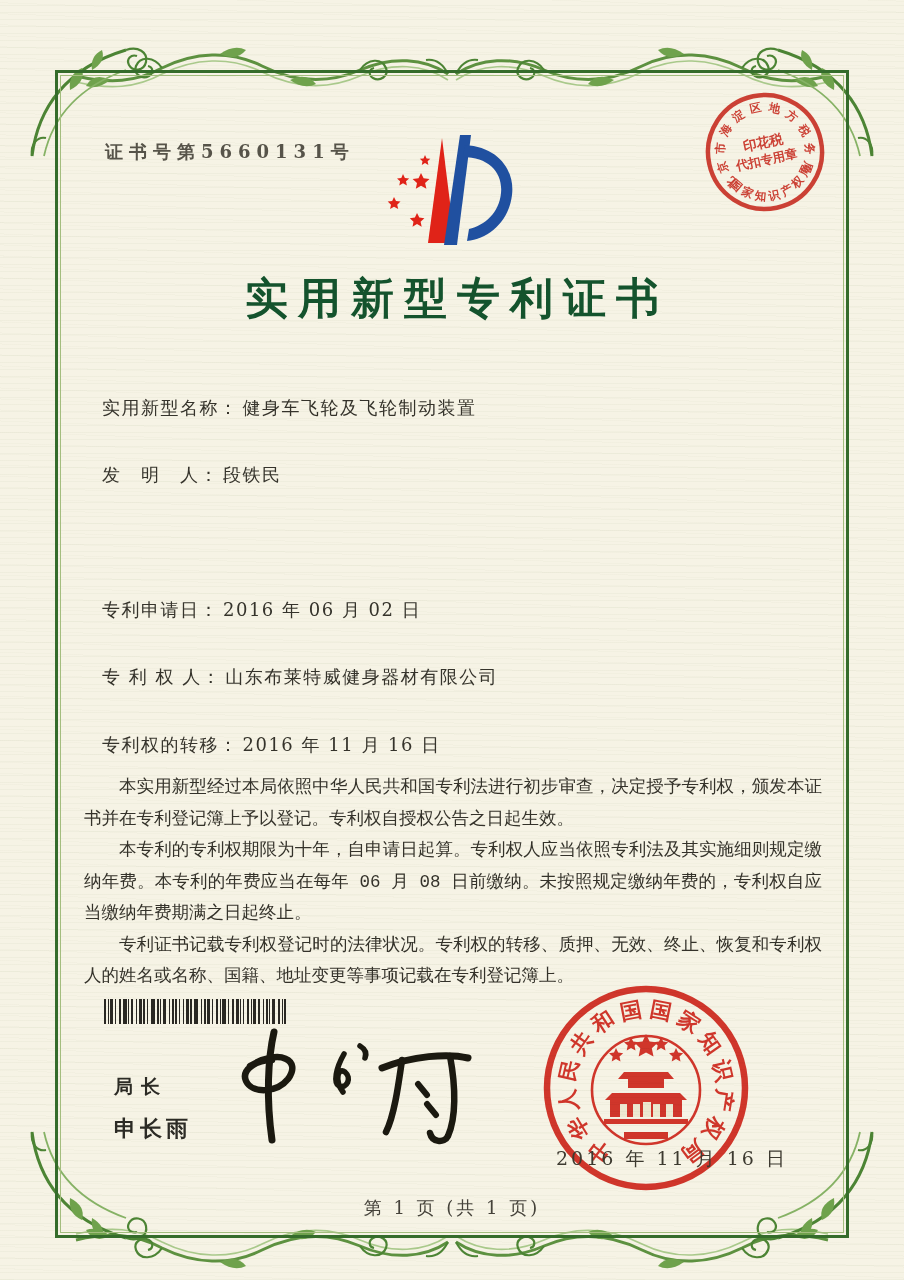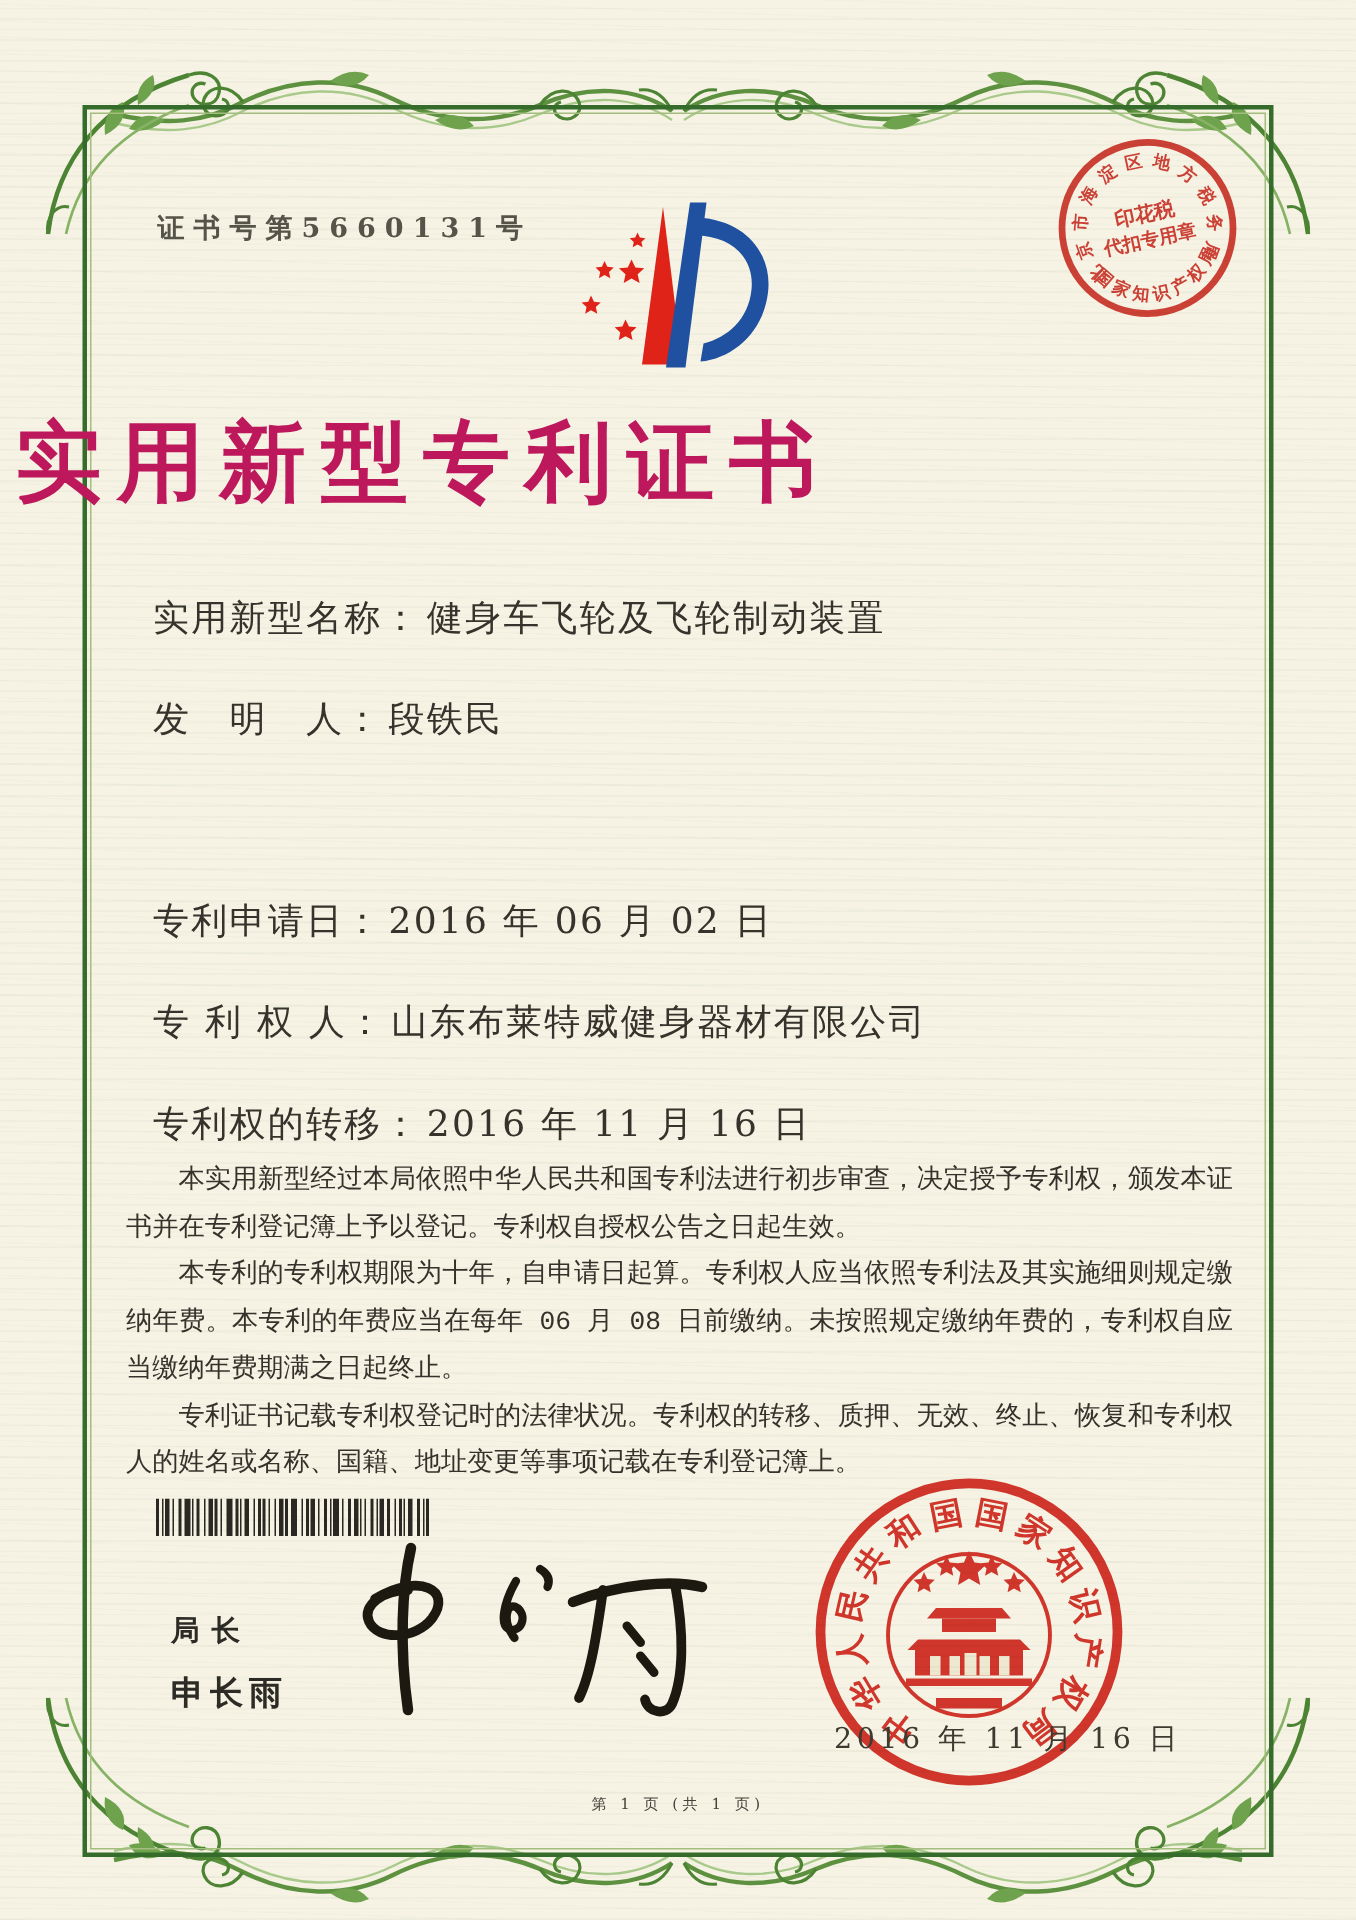--- a/index.html
+++ b/index.html
@@ -39,7 +39,7 @@
   .logo{position:absolute;left:381px;top:133px;}
   .doc-title{
     position:absolute;left:0;top:270px;width:100%;
-    font-size:58px;font-weight:700;color:#be185d;
+    text-align:center;font-size:43px;font-weight:700;color:#14532d;
     letter-spacing:10px;text-indent:10px;
   }
   .field-row{

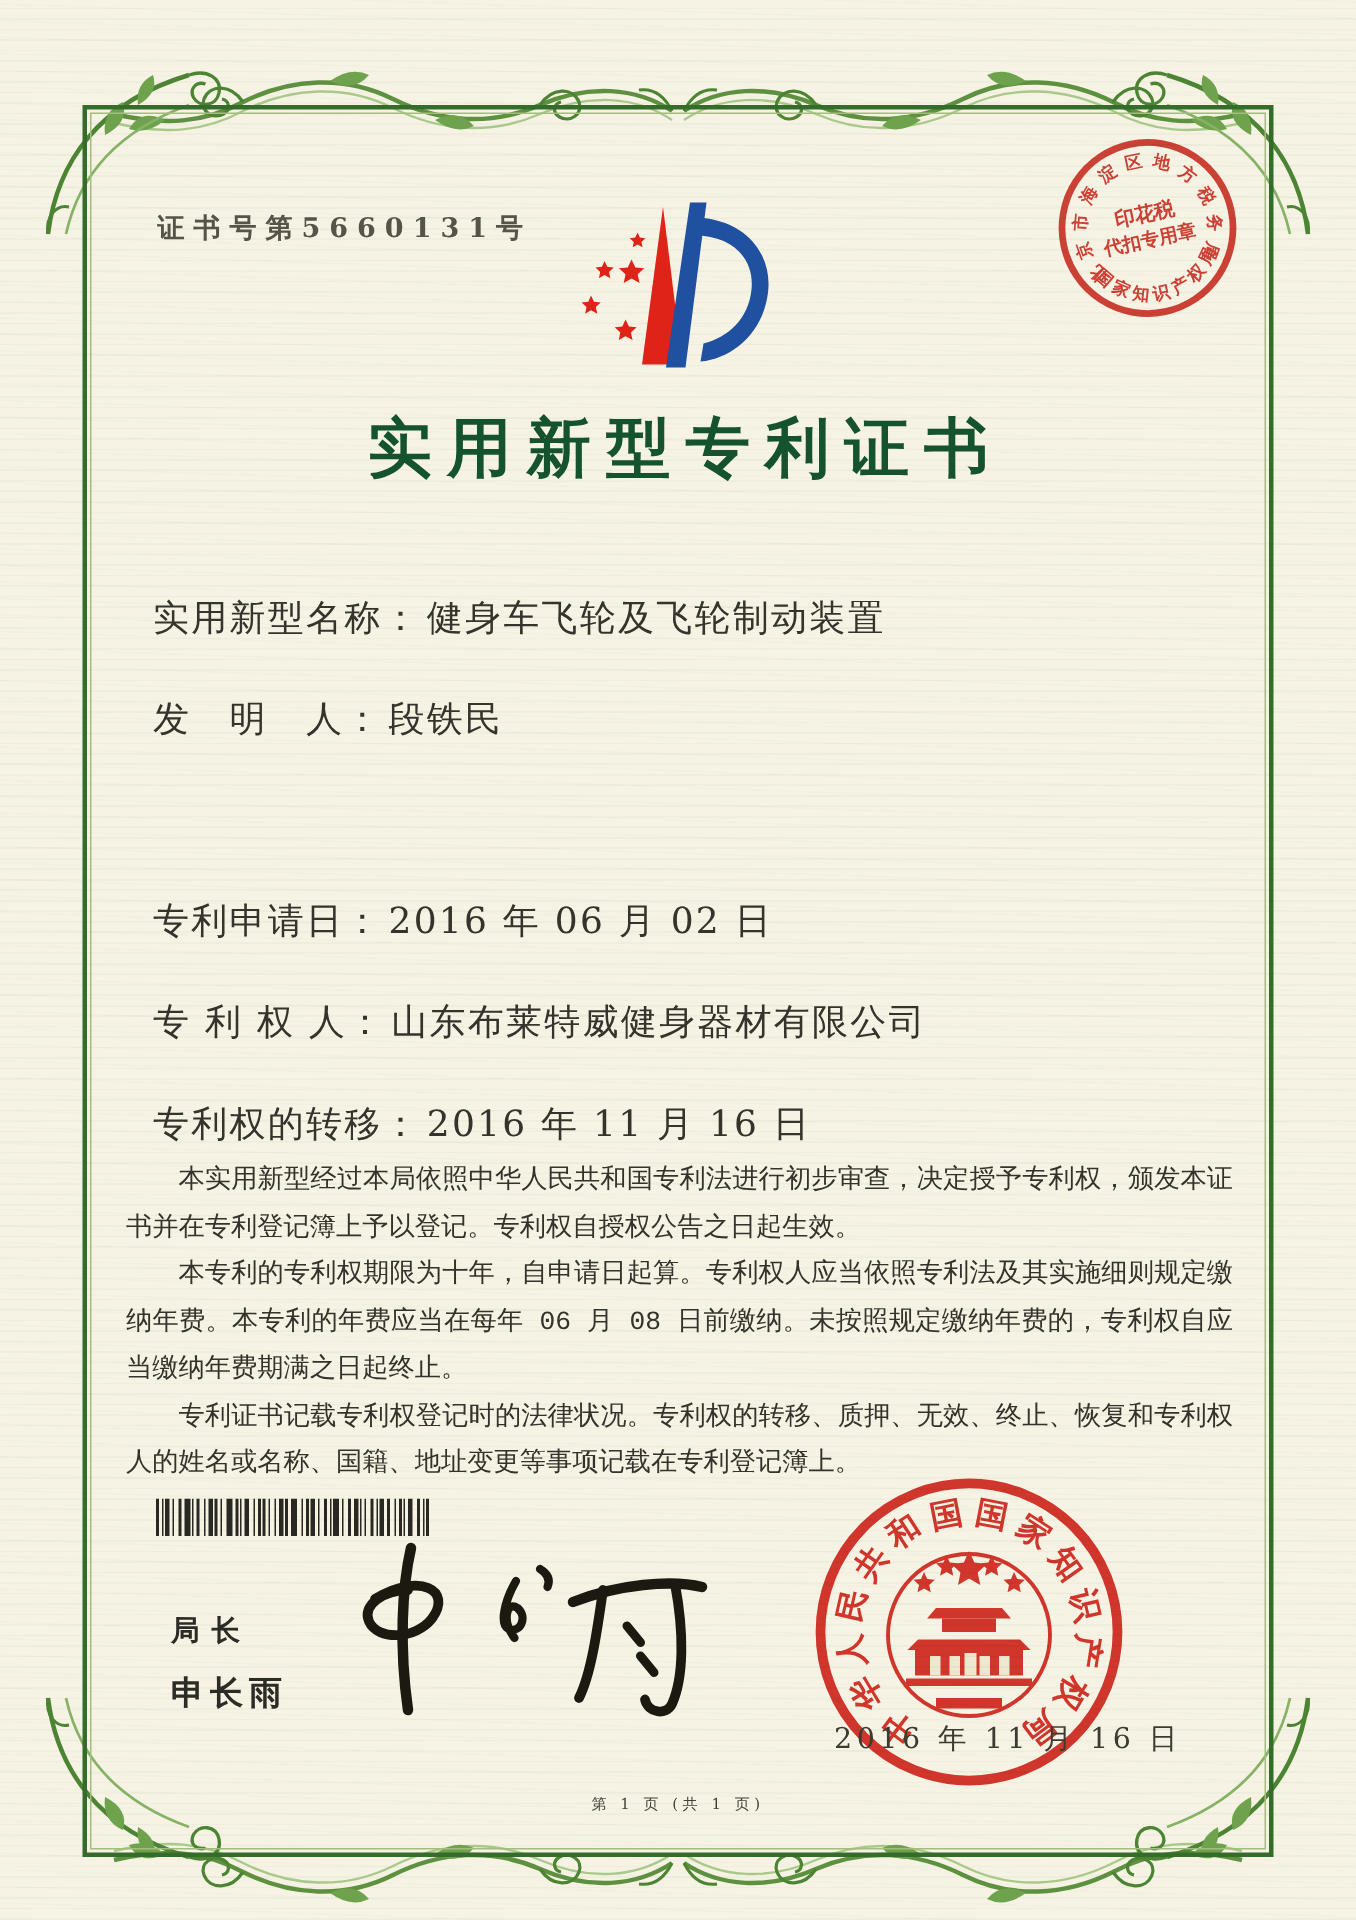--- a/index.html
+++ b/index.html
@@ -43,7 +43,7 @@
     letter-spacing:10px;text-indent:10px;
   }
   .field-row{
-    position:absolute;left:102px;font-size:24px;color:#35332b;
+    position:absolute;left:102px;font-size:18px;color:#35332b;
     letter-spacing:1.5px;white-space:nowrap;
   }
   .field-row .val{margin-left:4px;}

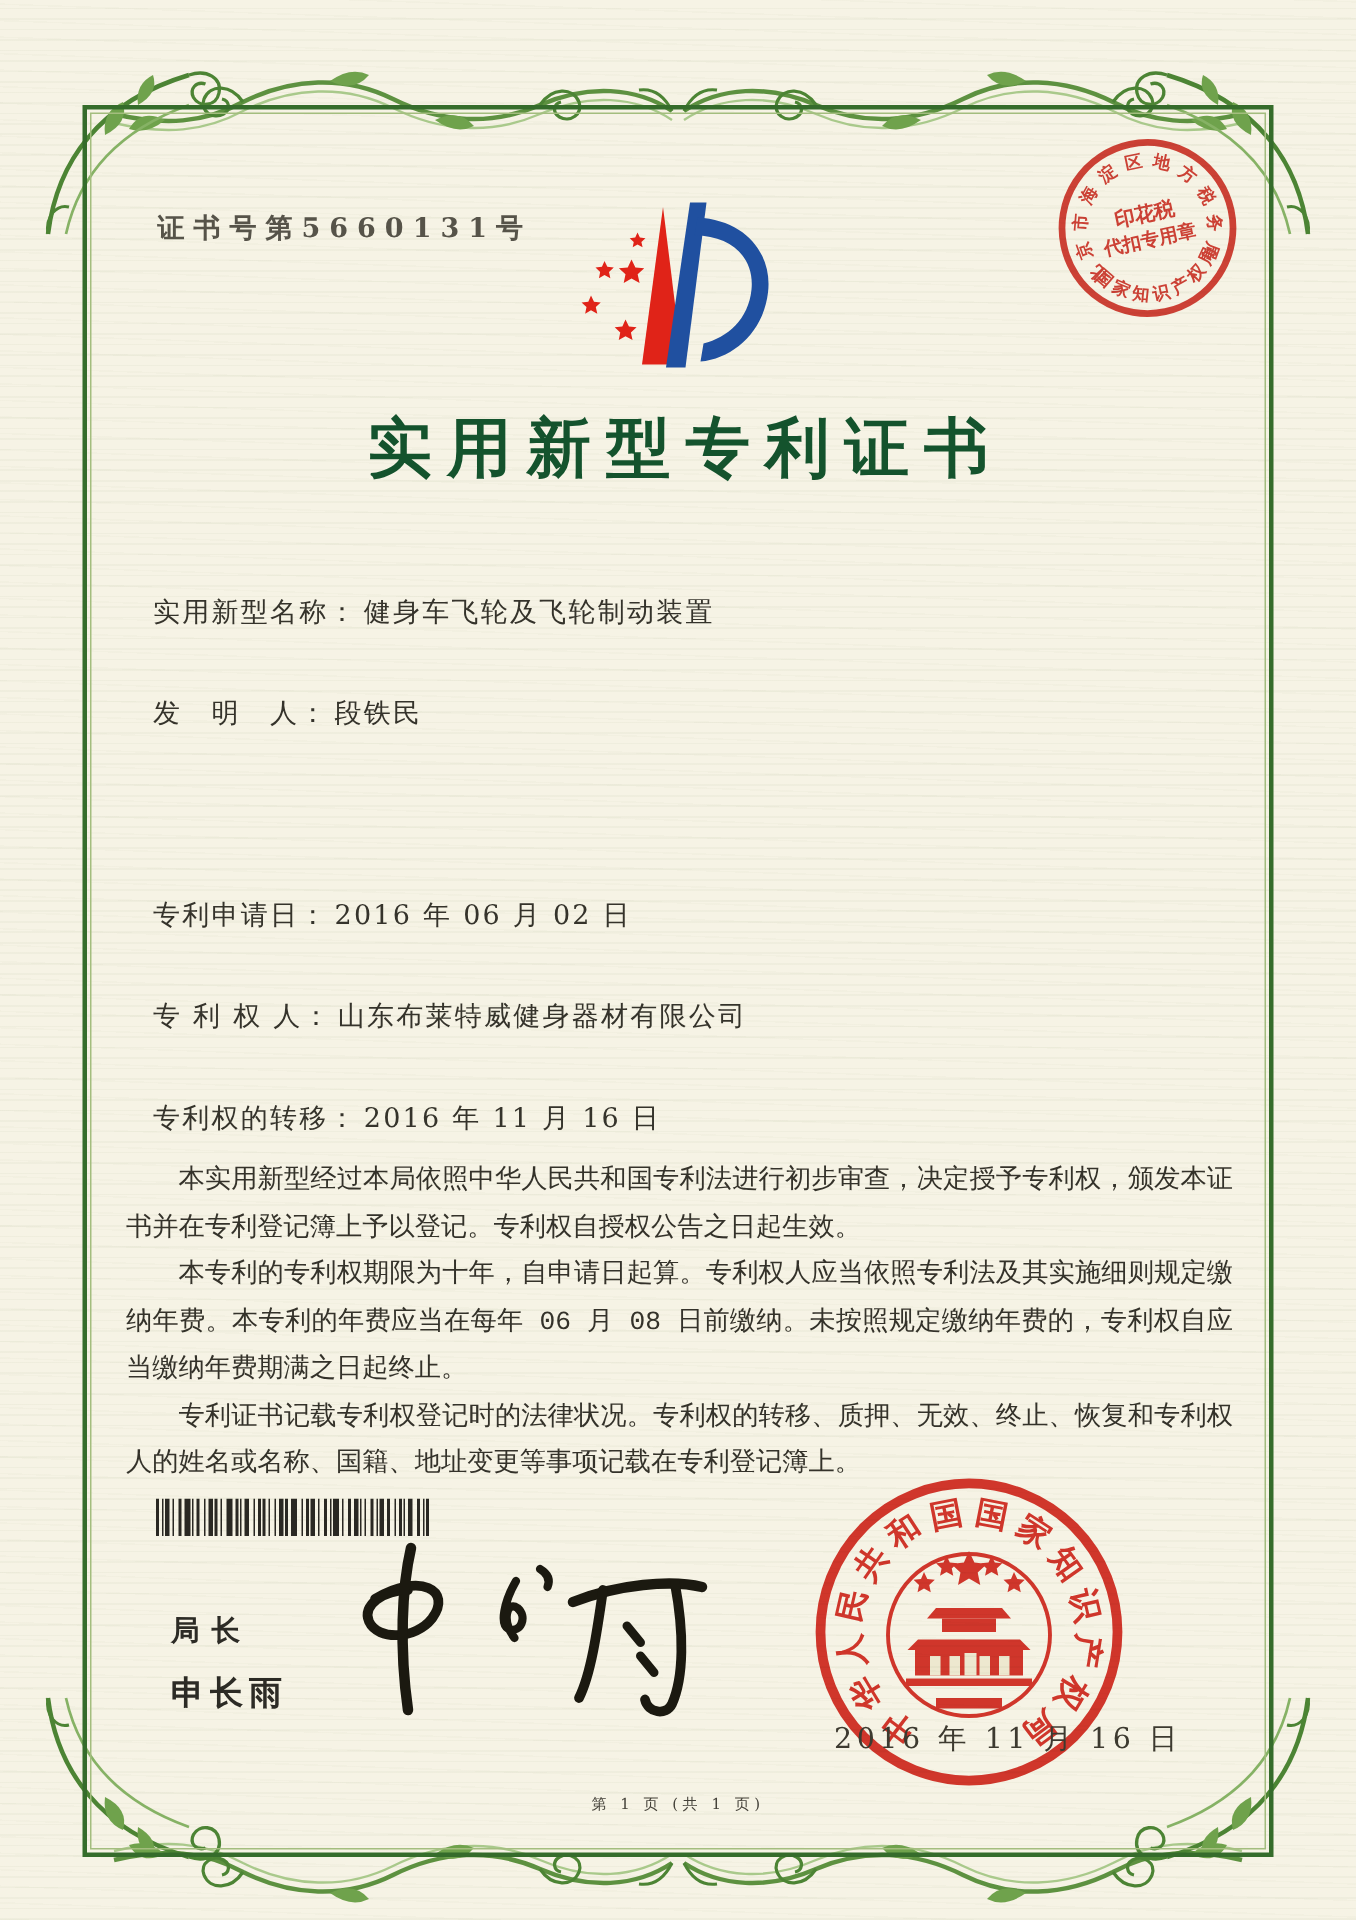--- a/index.html
+++ b/index.html
@@ -73,7 +73,7 @@
 
   .footer-page{
     position:absolute;left:0;top:1196px;width:100%;text-align:center;
-    font-size:10px;color:#45423a;letter-spacing:3px;
+    font-size:18px;color:#45423a;letter-spacing:3px;
   }
 </style>
 </head>

